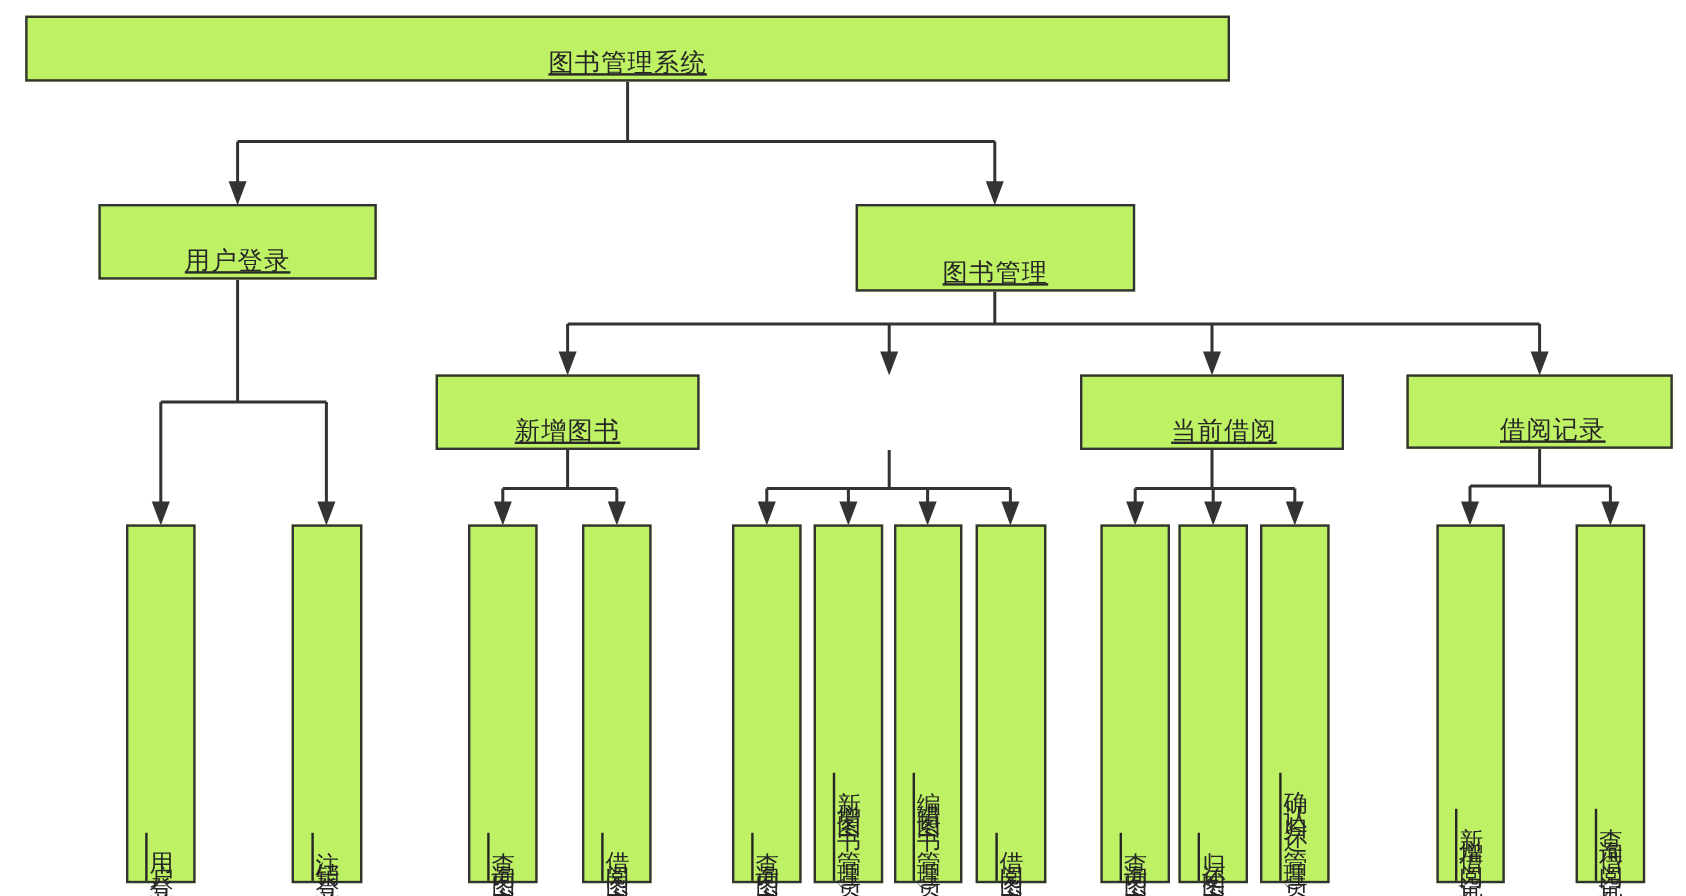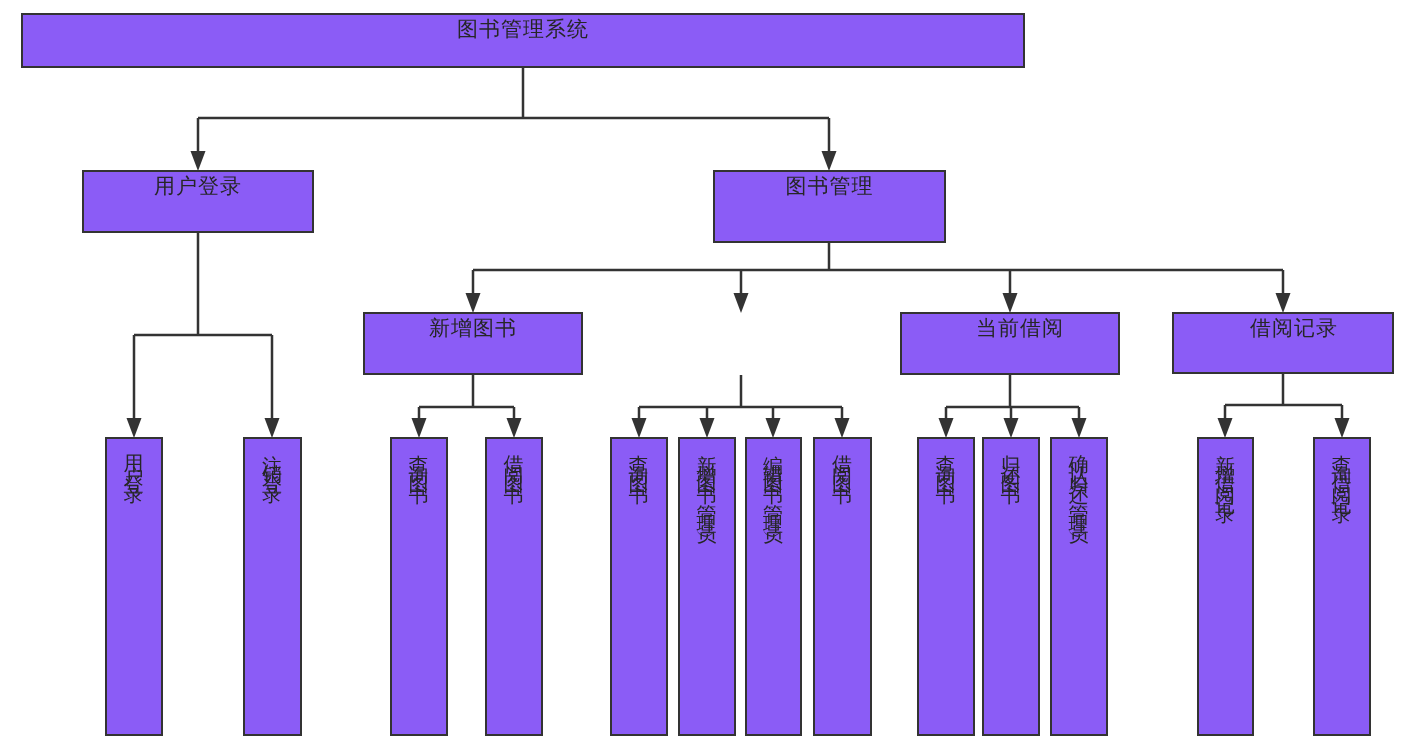--- a/index.html
+++ b/index.html
@@ -21,11 +21,12 @@
     position:absolute;
     box-sizing:border-box;
     border:2.5px solid #333333;
-    background:#8b5cf6;
+    background:#bef264;
     display:flex;
-    align-items:flex-start;
+    align-items:flex-end;
     justify-content:center;
     color:#262626;
+    text-decoration:underline;
   }
   .h-label{
     font-size:21px;

